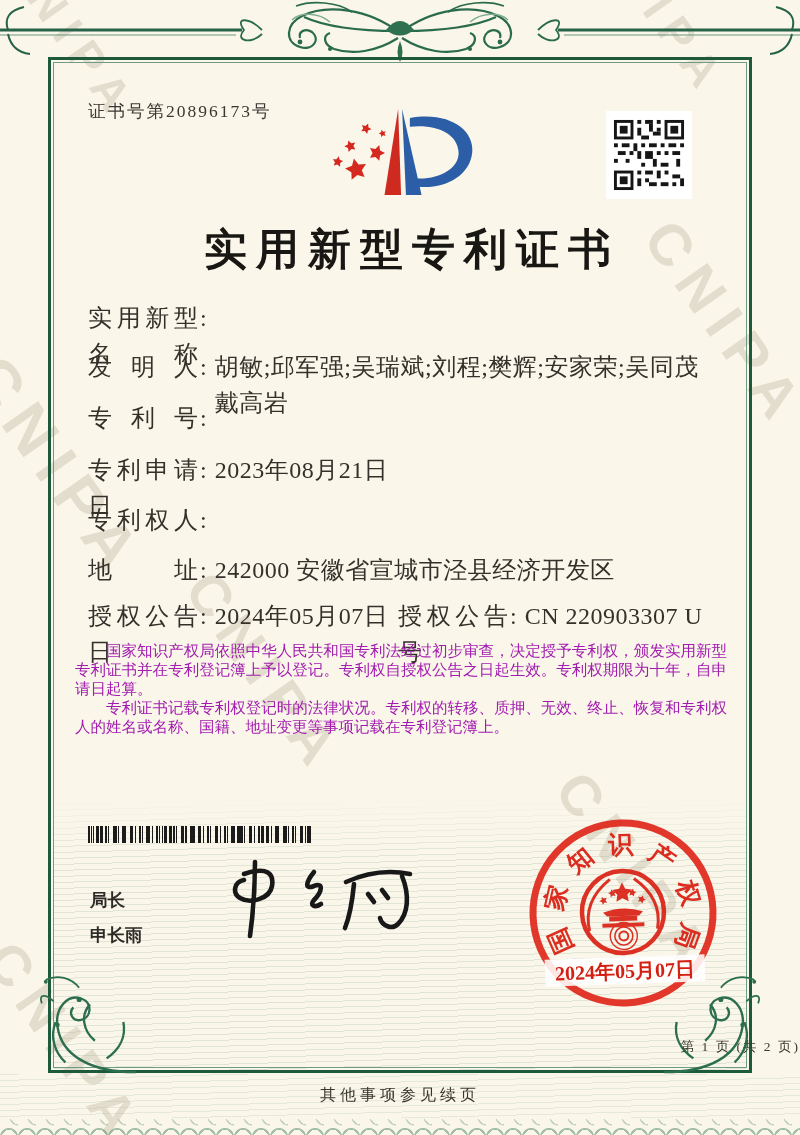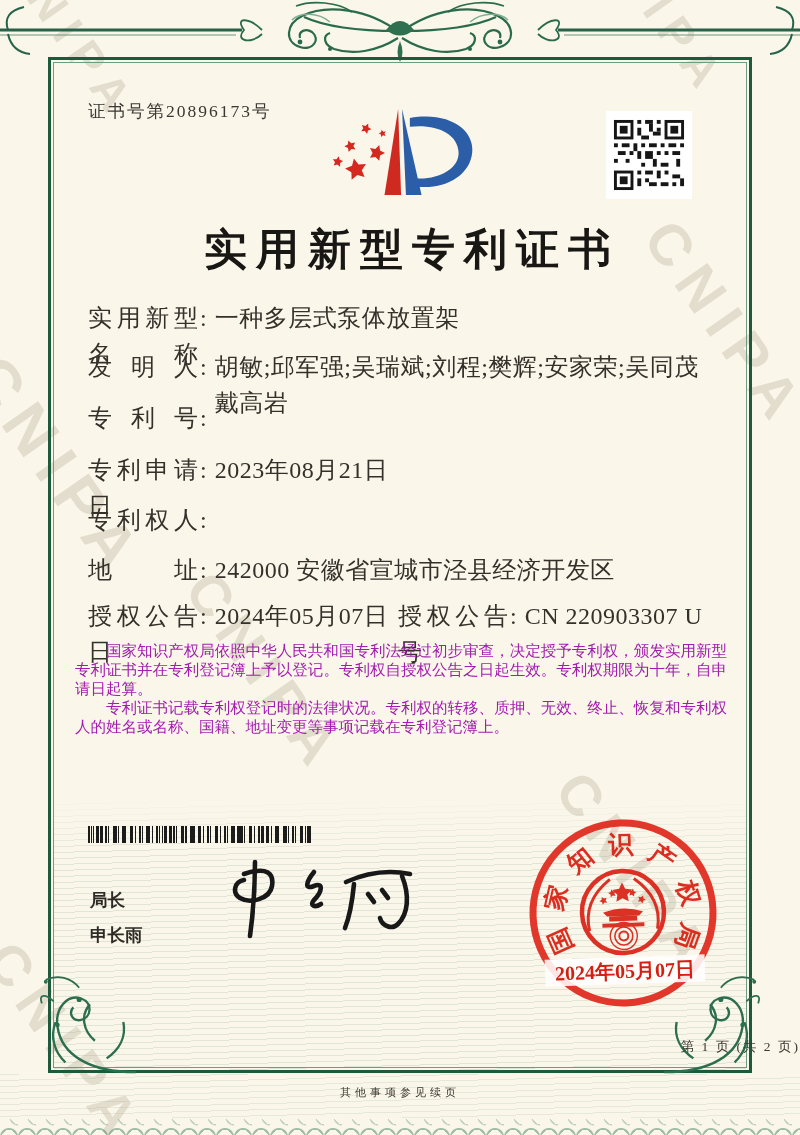--- a/index.html
+++ b/index.html
@@ -216,7 +216,6 @@
     <div class="row" style="top:300px;">
       <span class="lbl">实用新型名称</span>
       <span class="colon">:</span>
-      <span class="val">一种多层式泵体放置架</span>
     </div>
 
     <div class="row" style="top:349px;">

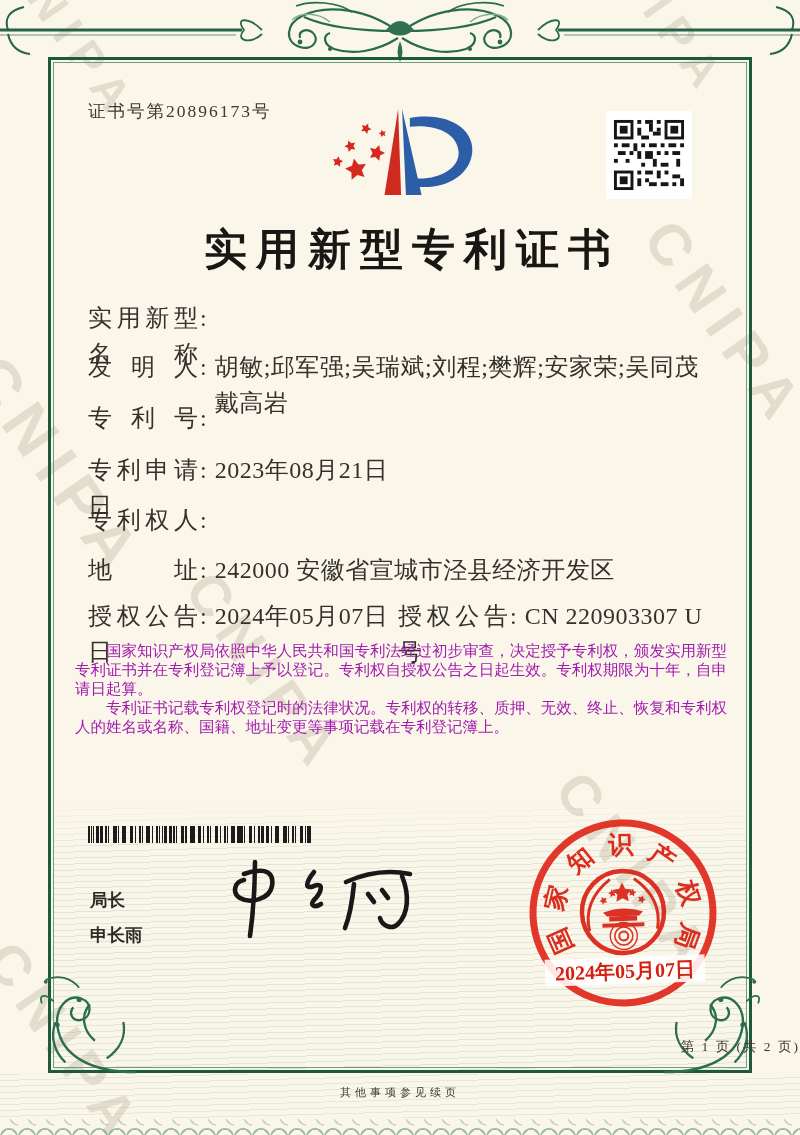--- a/index.html
+++ b/index.html
@@ -56,7 +56,7 @@
   .signature{position:absolute;left:222px;top:852px;}
   .seal{position:absolute;left:523px;top:813px;width:200px;height:200px;transform:rotate(-2deg);z-index:5;}
   .page-info{position:absolute;left:0;top:1038px;width:100%;text-align:right;font-size:13.5px;color:#3c3931;letter-spacing:2px;}
-  .cont-note{position:absolute;left:0;top:1085px;width:100%;text-align:center;font-size:11px;color:#3a362e;letter-spacing:4px;}
+  .cont-note{position:absolute;left:0;top:1085px;width:100%;text-align:center;font-size:16px;color:#3a362e;letter-spacing:4px;}
 </style>
 </head>
 <body>

